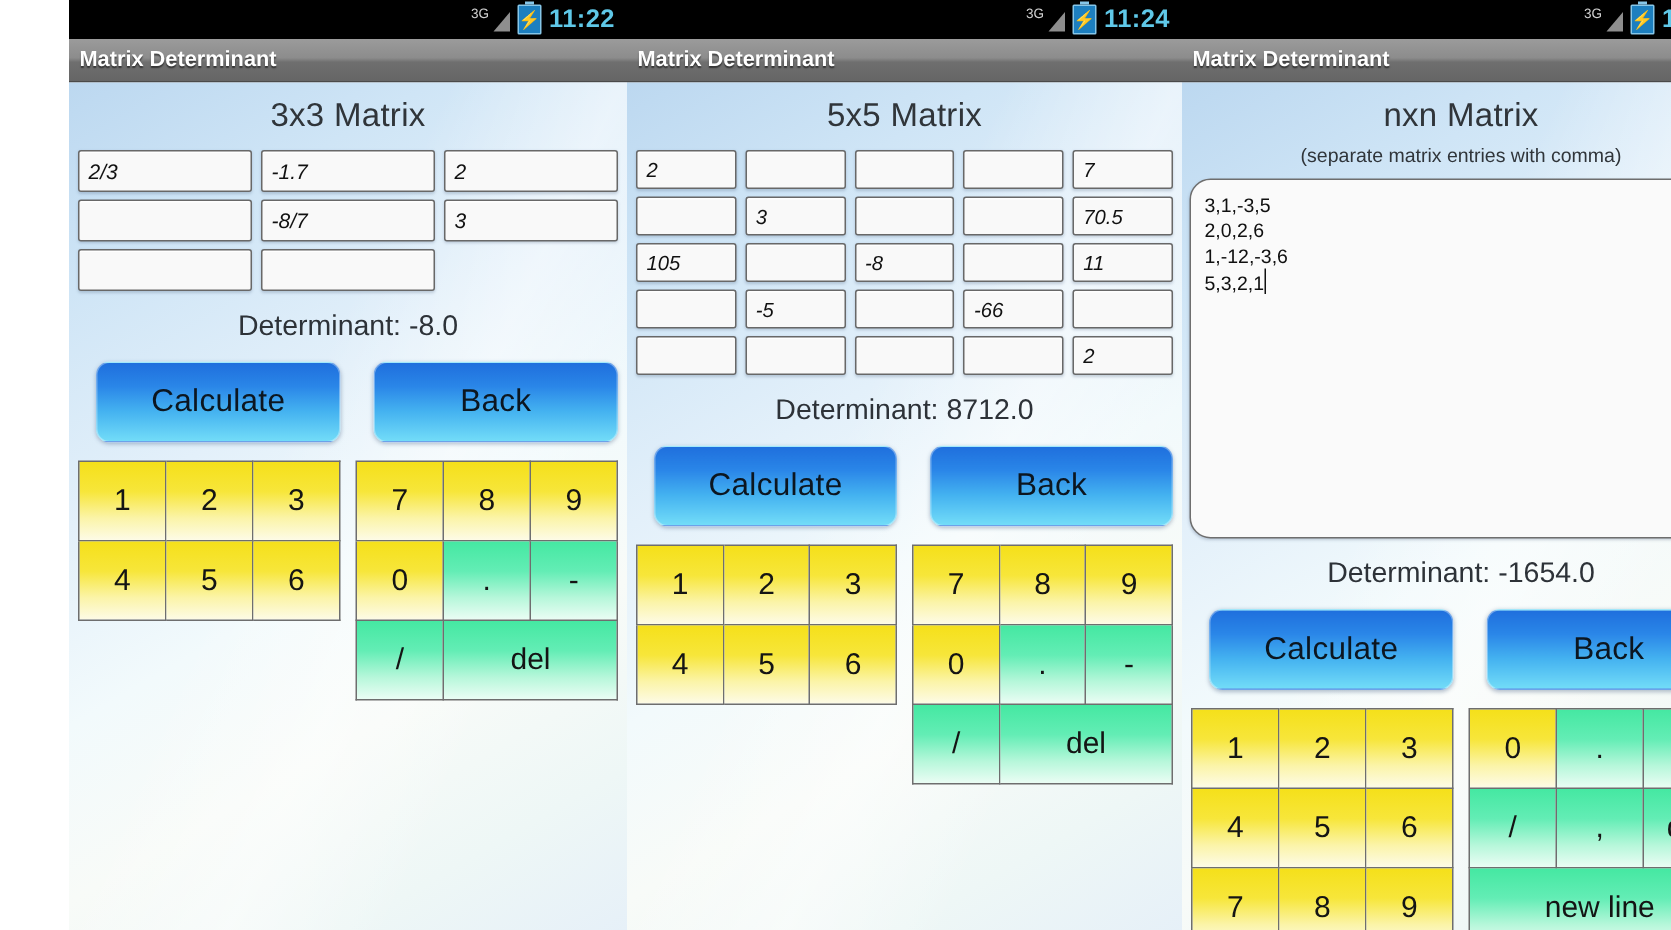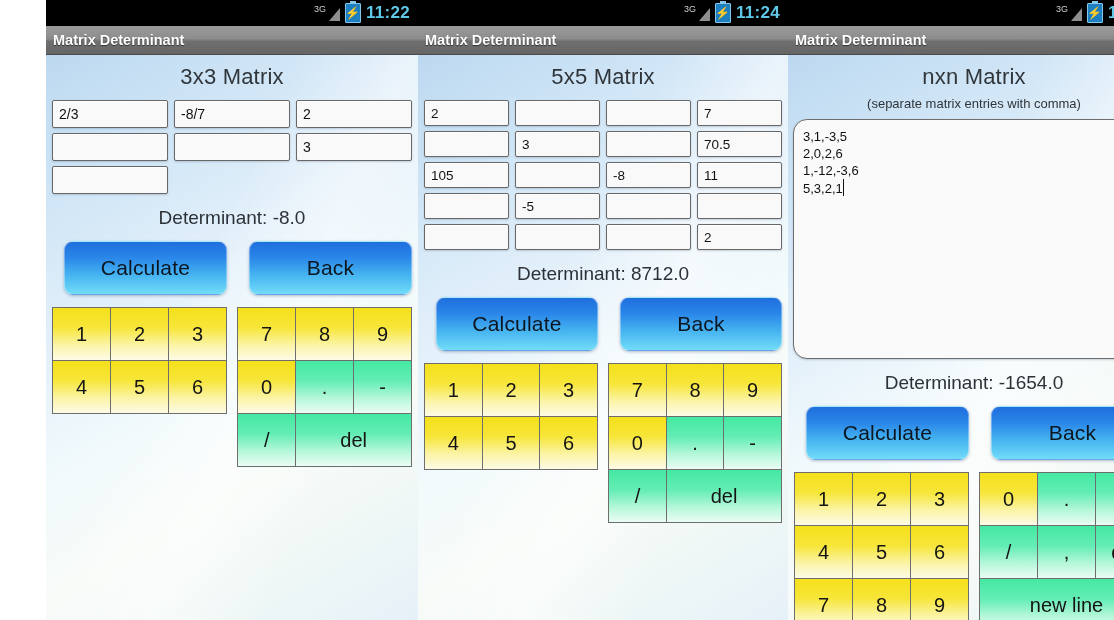--- a/index.html
+++ b/index.html
@@ -88,7 +88,7 @@
     box-shadow:0 1px 0 rgba(255,255,255,.9) inset, 0 1px 2px rgba(80,100,130,.28);
     height:26px;display:flex;align-items:center;
     padding-left:6px;font-size:14px;color:#111;
-    overflow:hidden;white-space:nowrap;
+    overflow:hidden;white-space:nowrap;font-style:italic;
   }
   .p2 .cell{height:24px;font-size:13.5px;}
 

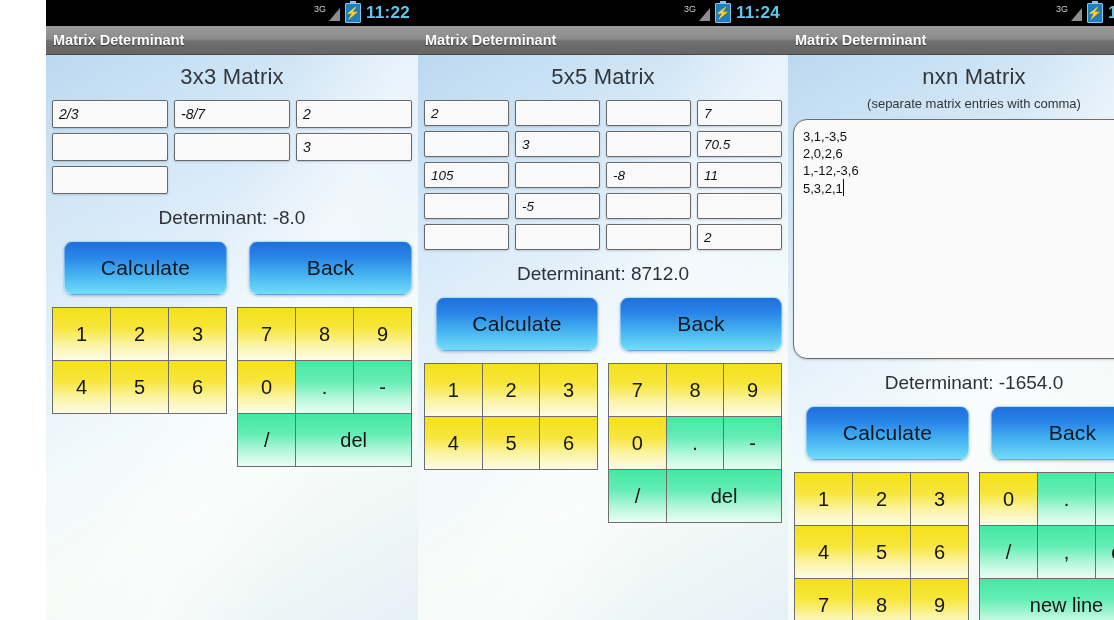--- a/index.html
+++ b/index.html
@@ -169,6 +169,7 @@
           <div class="cell"></div>
         </div>
         <div class="mcol">
+          <div class="cell">-1.7</div>
           <div class="cell">-8/7</div>
           <div class="cell"></div>
         </div>

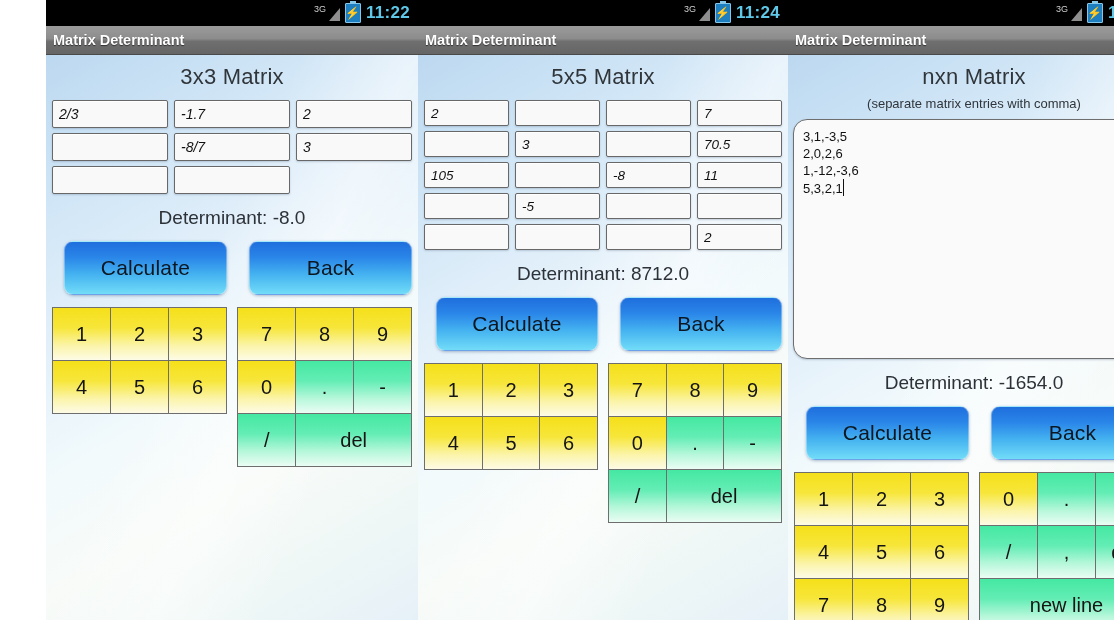--- a/index.html
+++ b/index.html
@@ -261,6 +261,13 @@
           <div class="cell"></div>
         </div>
         <div class="mcol">
+          <div class="cell"></div>
+          <div class="cell"></div>
+          <div class="cell"></div>
+          <div class="cell">-66</div>
+          <div class="cell"></div>
+        </div>
+        <div class="mcol">
           <div class="cell">7</div>
           <div class="cell">70.5</div>
           <div class="cell">11</div>

